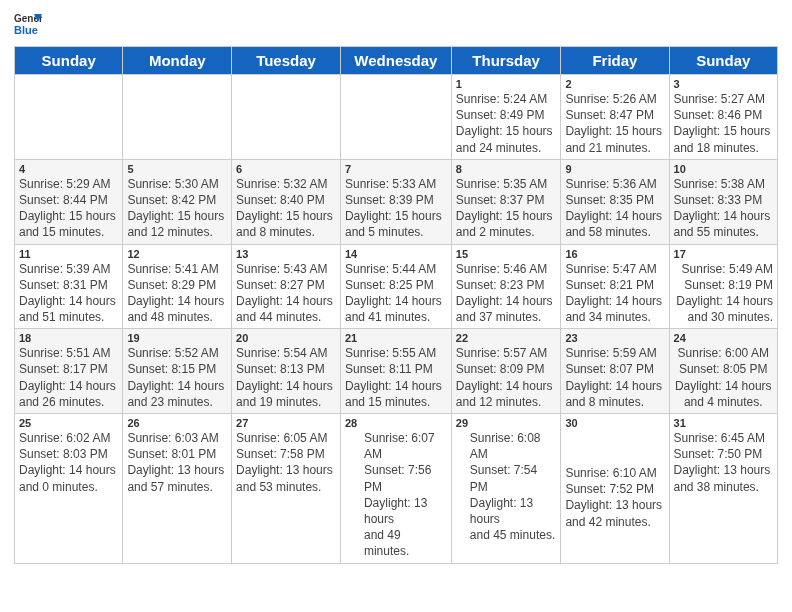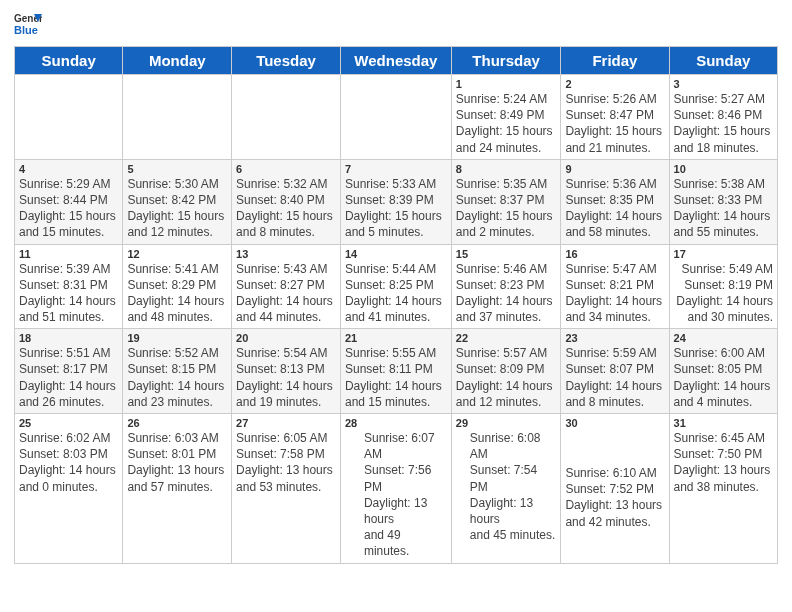--- a/index.html
+++ b/index.html
@@ -290,7 +290,7 @@
           </td>
           <td>
             <span class="day-number">24</span>
-            <div class="day-detail" style="white-space: pre-line;">Sunrise: 6:00 AM
+            <div class="day-detail" style="white-space: pre-line; text-align: center;">Sunrise: 6:00 AM
 Sunset: 8:05 PM
 Daylight: 14 hours
 and 4 minutes.</div>

